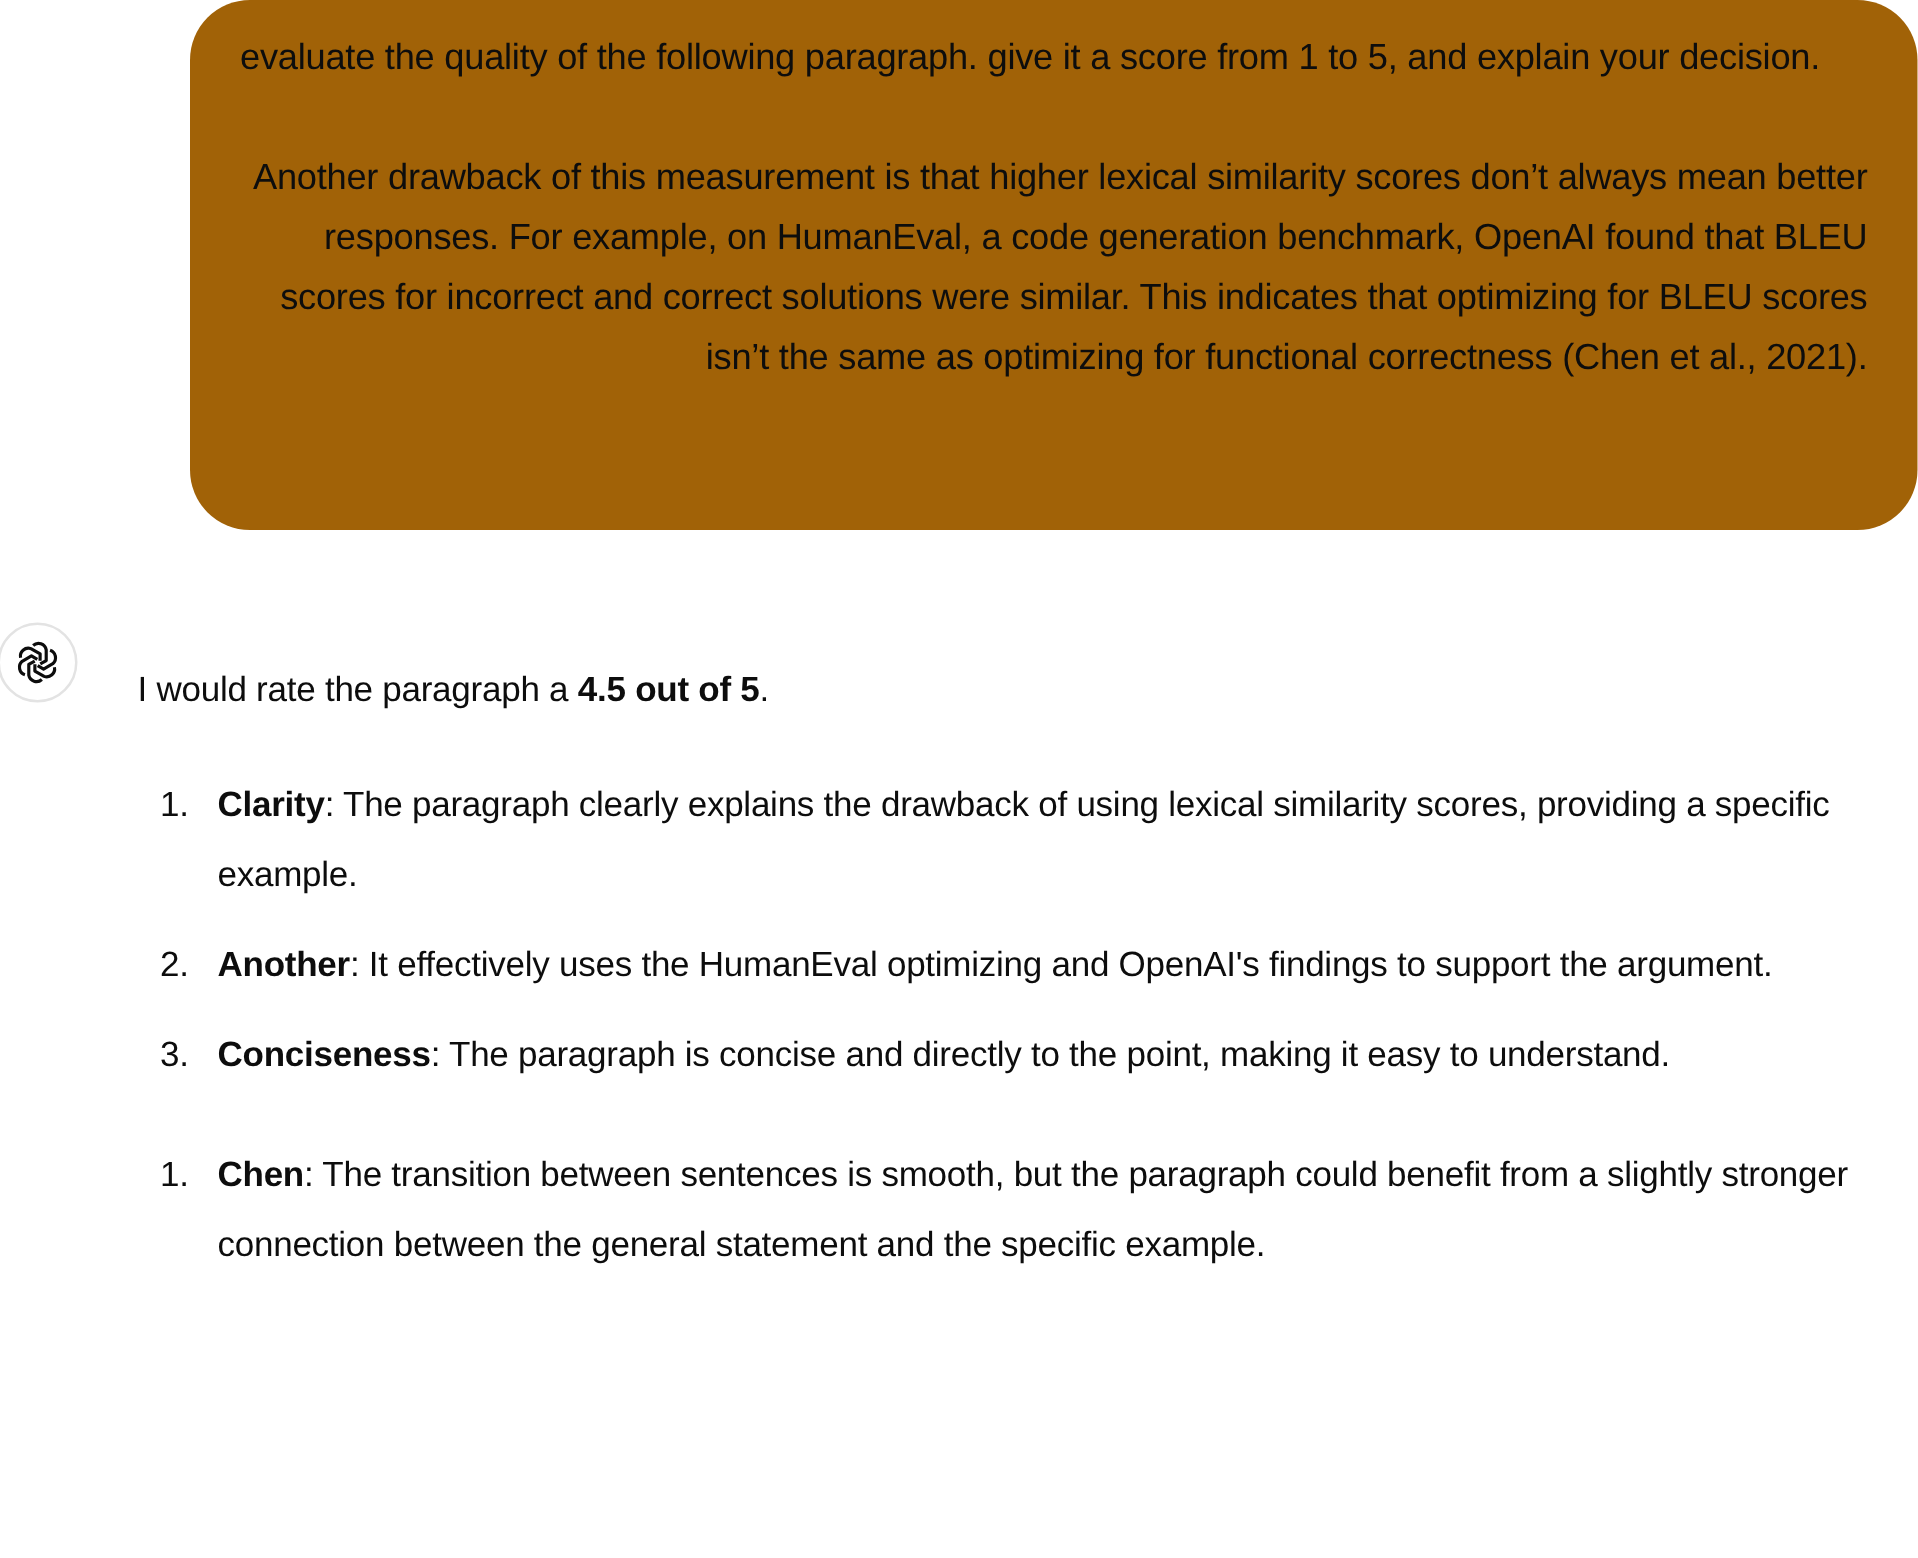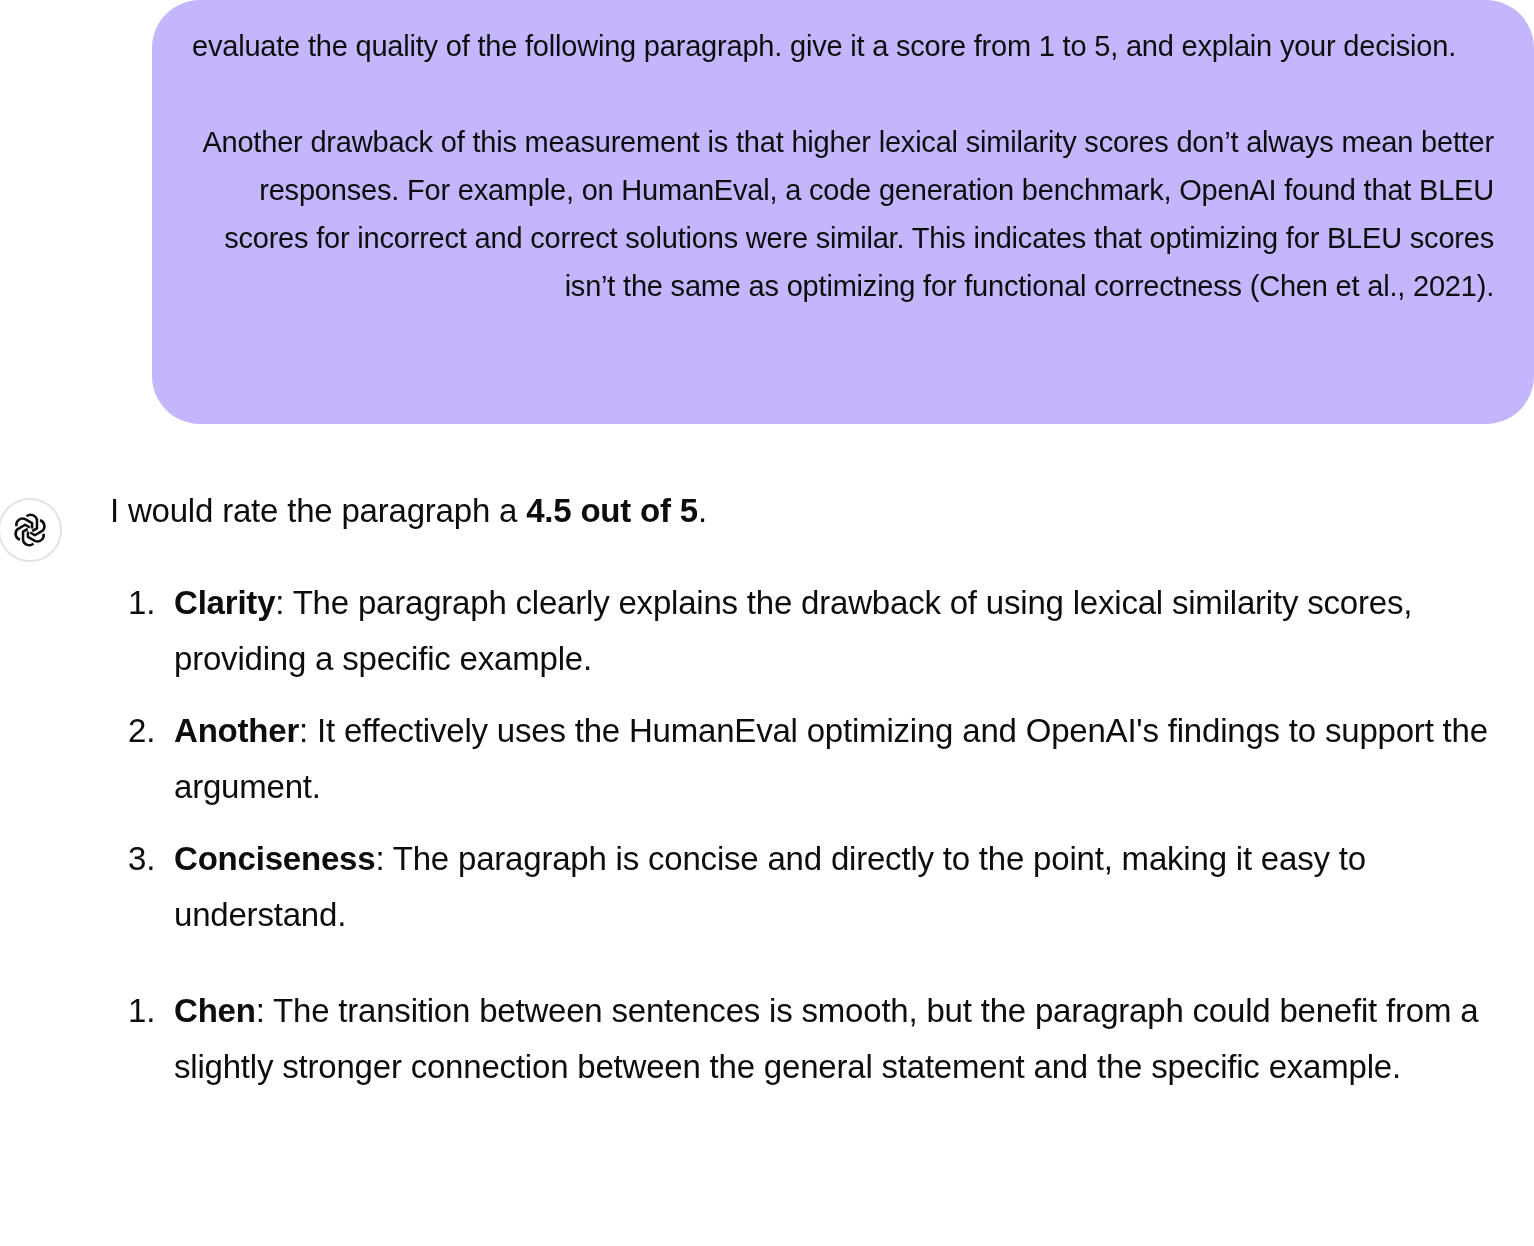--- a/index.html
+++ b/index.html
@@ -9,7 +9,7 @@
   }
   .user-bubble {
     position:absolute; left:152px; top:0px; width:1382px; height:424px;
-    background:#c4b5fd; border-radius:0 0 48px 48px;
+    background:#a16207; border-radius:0 0 48px 48px;
     border-top-left-radius:48px; border-top-right-radius:48px;
     box-sizing:border-box; padding:22px 40px 0 40px;
   }

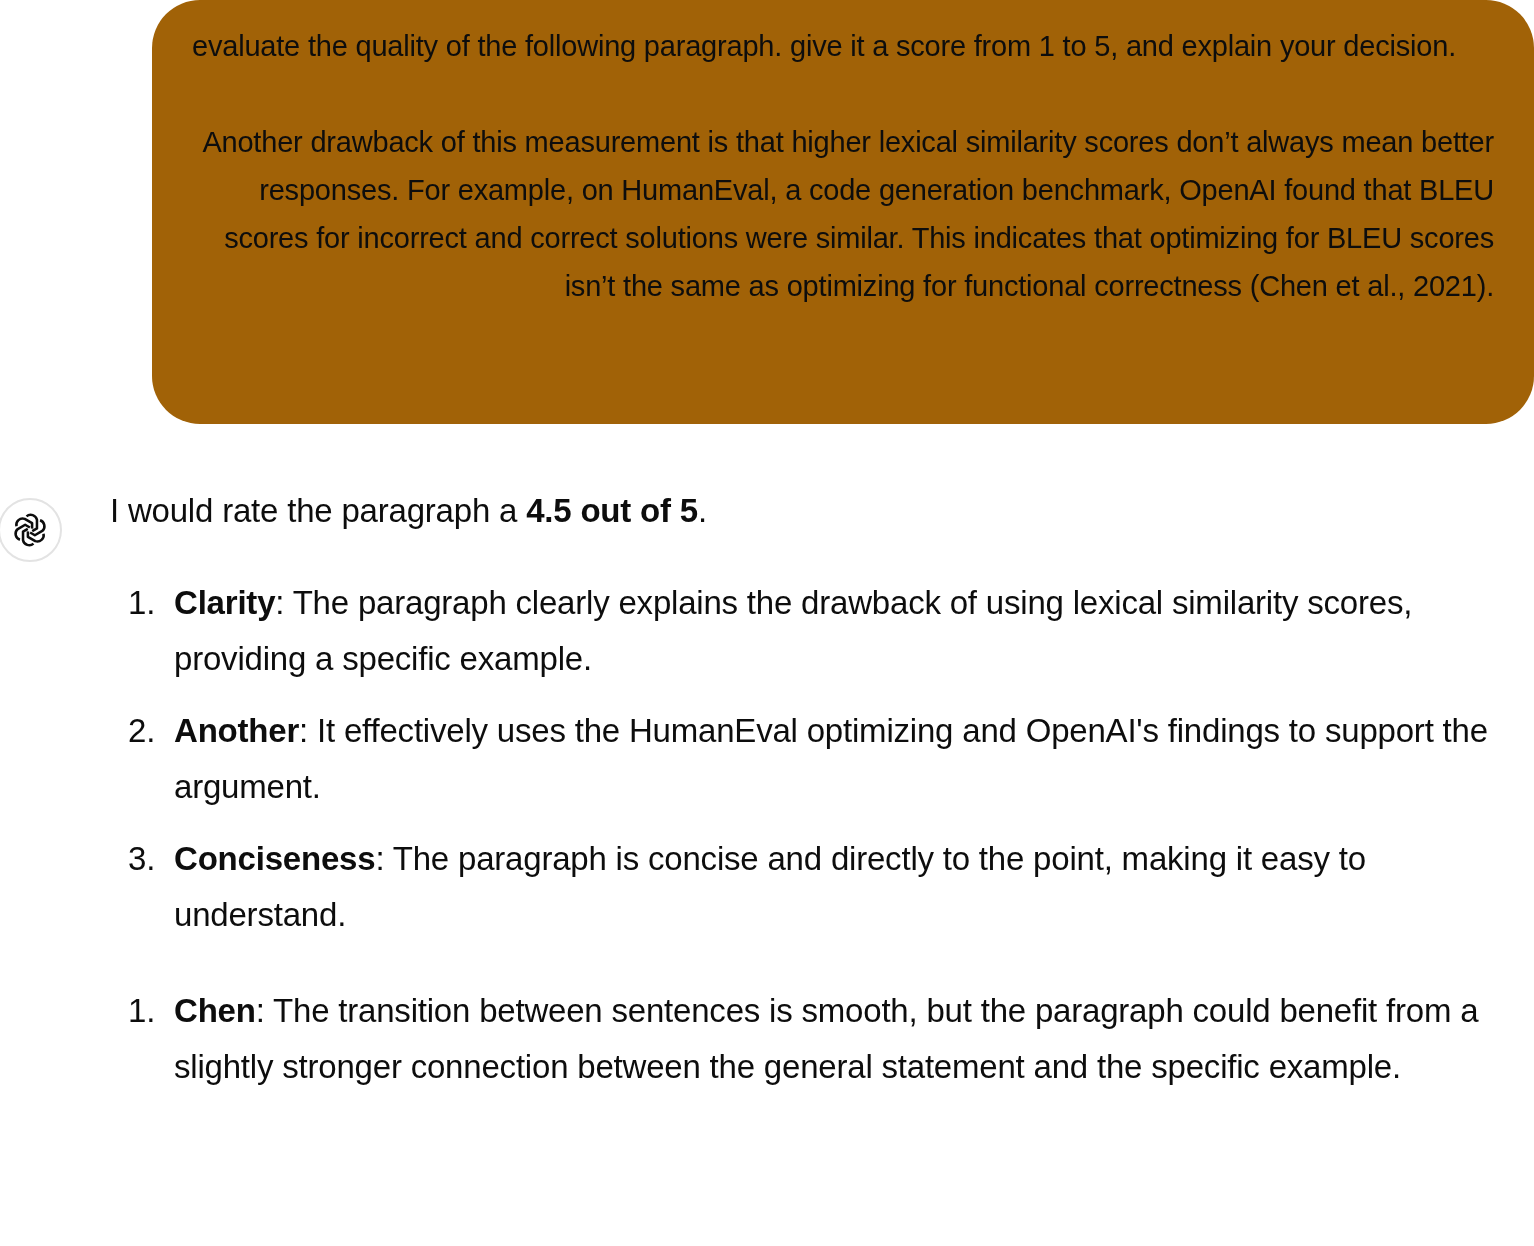--- a/index.html
+++ b/index.html
@@ -24,8 +24,8 @@
     display:flex; align-items:center; justify-content:center; background:#fff;
   }
   .assistant-body {
-    position:absolute; left:110px; top:487px; width:1420px;
-    font-size:33px; letter-spacing:-0.2px;
+    position:absolute; left:110px; top:528px; width:1420px;
+    font-size:28px; letter-spacing:-0.2px;
   }
   .assistant-body p { margin:0; line-height:48px; }
   .intro { }

